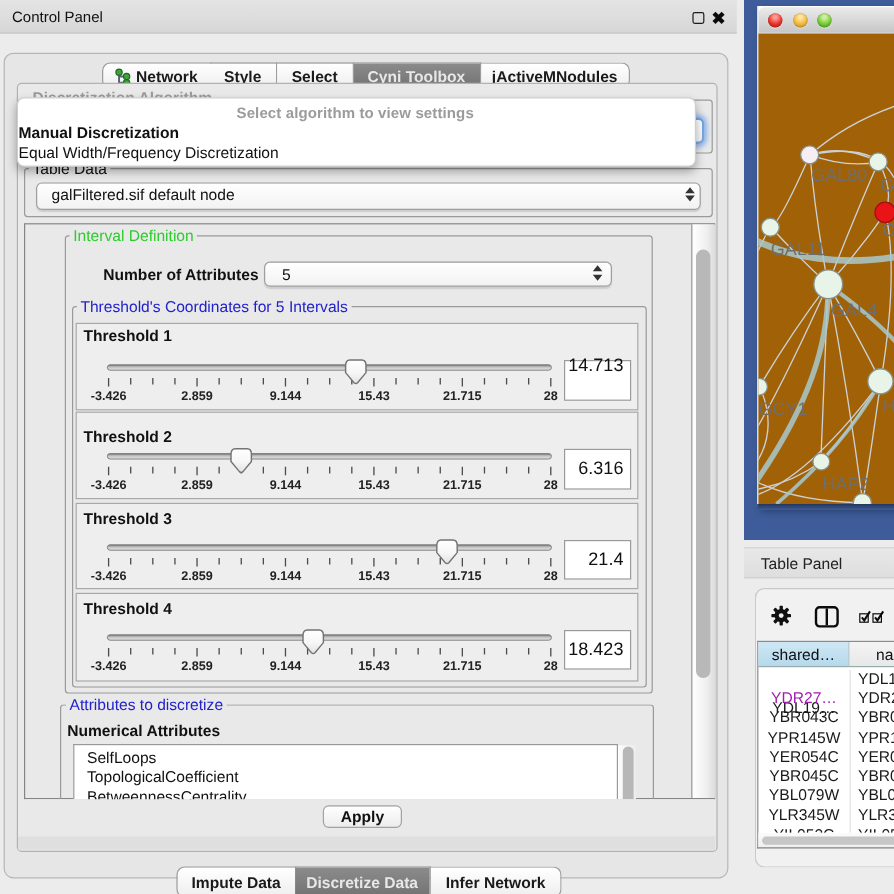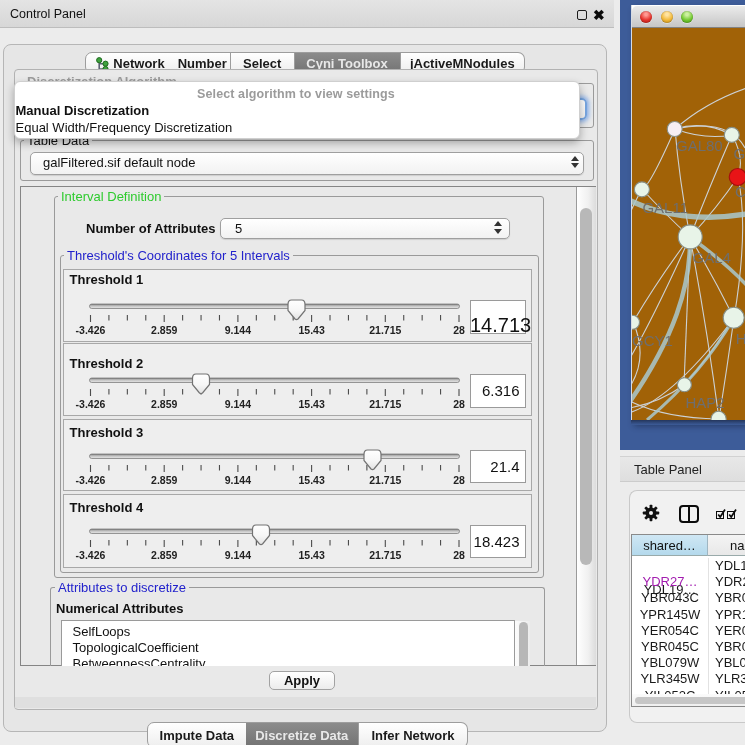--- a/index.html
+++ b/index.html
@@ -30,7 +30,7 @@
         <circle cx="10.5" cy="8.7" r="2.6" fill="#3fa23f" stroke="#1e6b1e"></circle>
         <circle cx="10.5" cy="14" r="2.6" fill="#3fa23f" stroke="#1e6b1e"></circle>
       </svg>Network</div>
-<div class="tseg" style="left:90.0px;width:55.5px;">Number</div>
+<div class="tseg" style="left:90.0px;width:55.5px;">Style</div>
 <div class="tseg" style="left:146.5px;width:62.5px;">Select</div>
 <div class="tseg tsel" style="left:210.0px;width:105px;">Cyni Toolbox</div>
 <div class="tseg" style="left:316.0px;width:123.5px;border-radius:0 7px 7px 0;">jActiveMNodules</div>

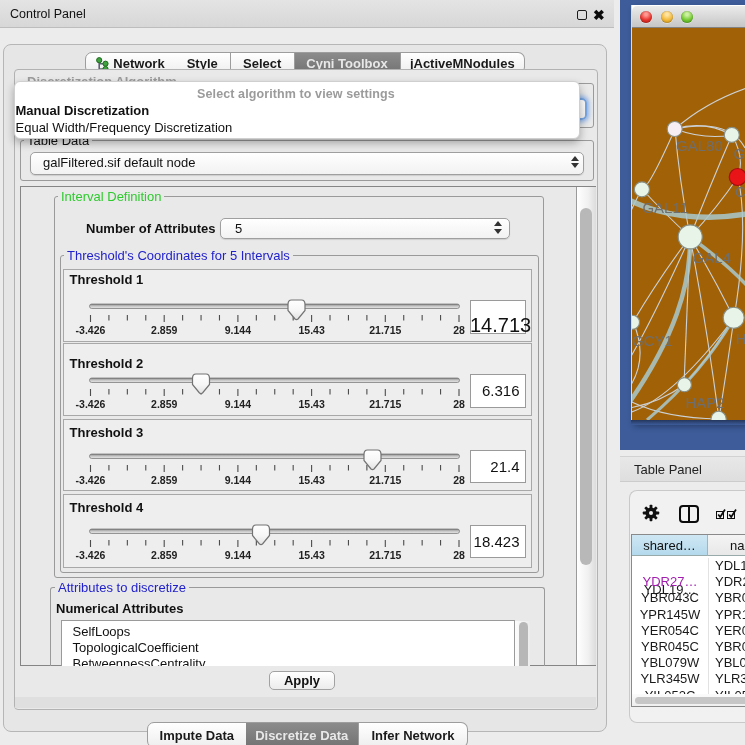--- a/index.html
+++ b/index.html
@@ -87,7 +87,7 @@
     <path d="M225.00 9.5 Q225.00 5 228.50 5 L238.50 5 Q242.00 5 242.00 9.5 L242.00 15.5 L235.00 24 Q233.50 25.3 232.00 24 L225.00 15.5 Z" fill="url(#thg)" stroke="#737373" stroke-width="1.2"></path>
   </svg>
 <div class="abs" style="left:470px;top:300px;width:55.5px;height:33.5px;background:#ffffff;border:1px solid #9a9a9a;box-sizing:border-box;"></div>
-<div class="abs" style="left:470px;top:314px;width:49.5px;text-align:right;font-size:20px;color:#111;">14.713</div>
+<div class="abs" style="left:470px;top:296px;width:49.5px;text-align:right;font-size:15px;color:#111;">14.713</div>
 <div class="abs" style="left:62.5px;top:343px;width:469px;height:73px;background:#eeeeee;border:1px solid #a8a8a8;box-sizing:border-box;"></div>
 <div class="abs b t13" style="left:69.5px;top:356px;">Threshold 2</div>
 <svg class="abs" style="left:62.5px;top:369px;" width="469" height="44" viewBox="0 0 469 44">

